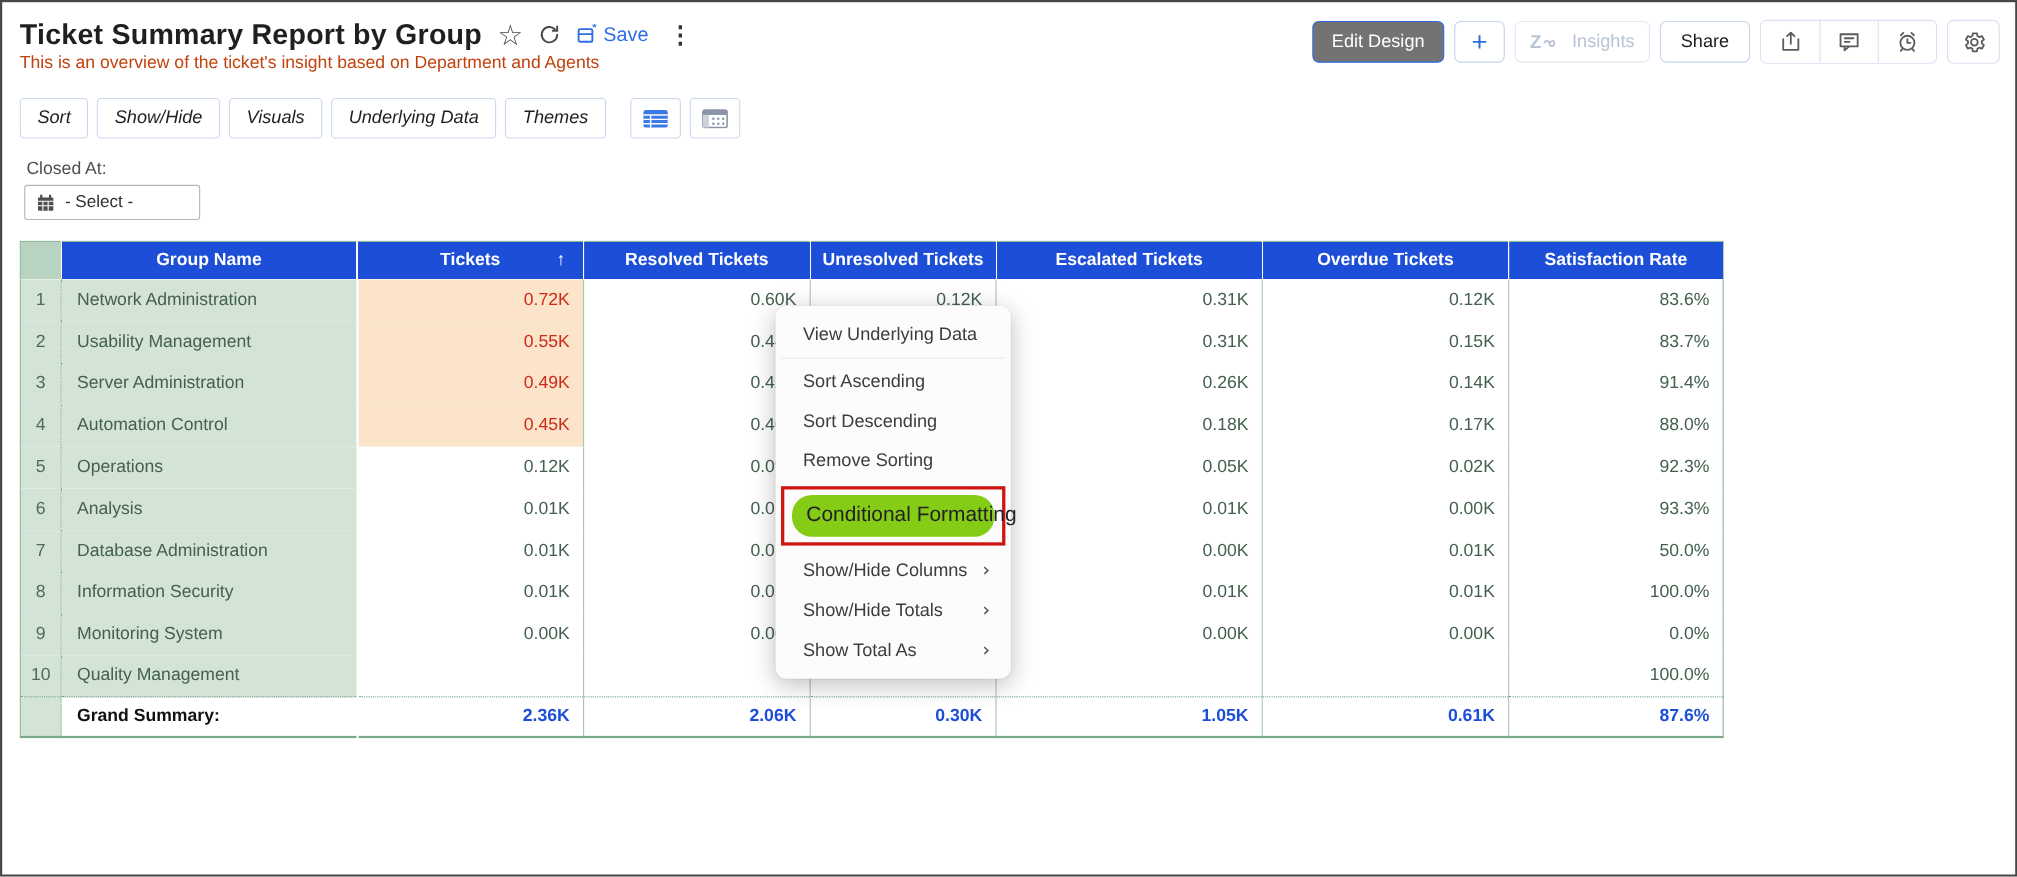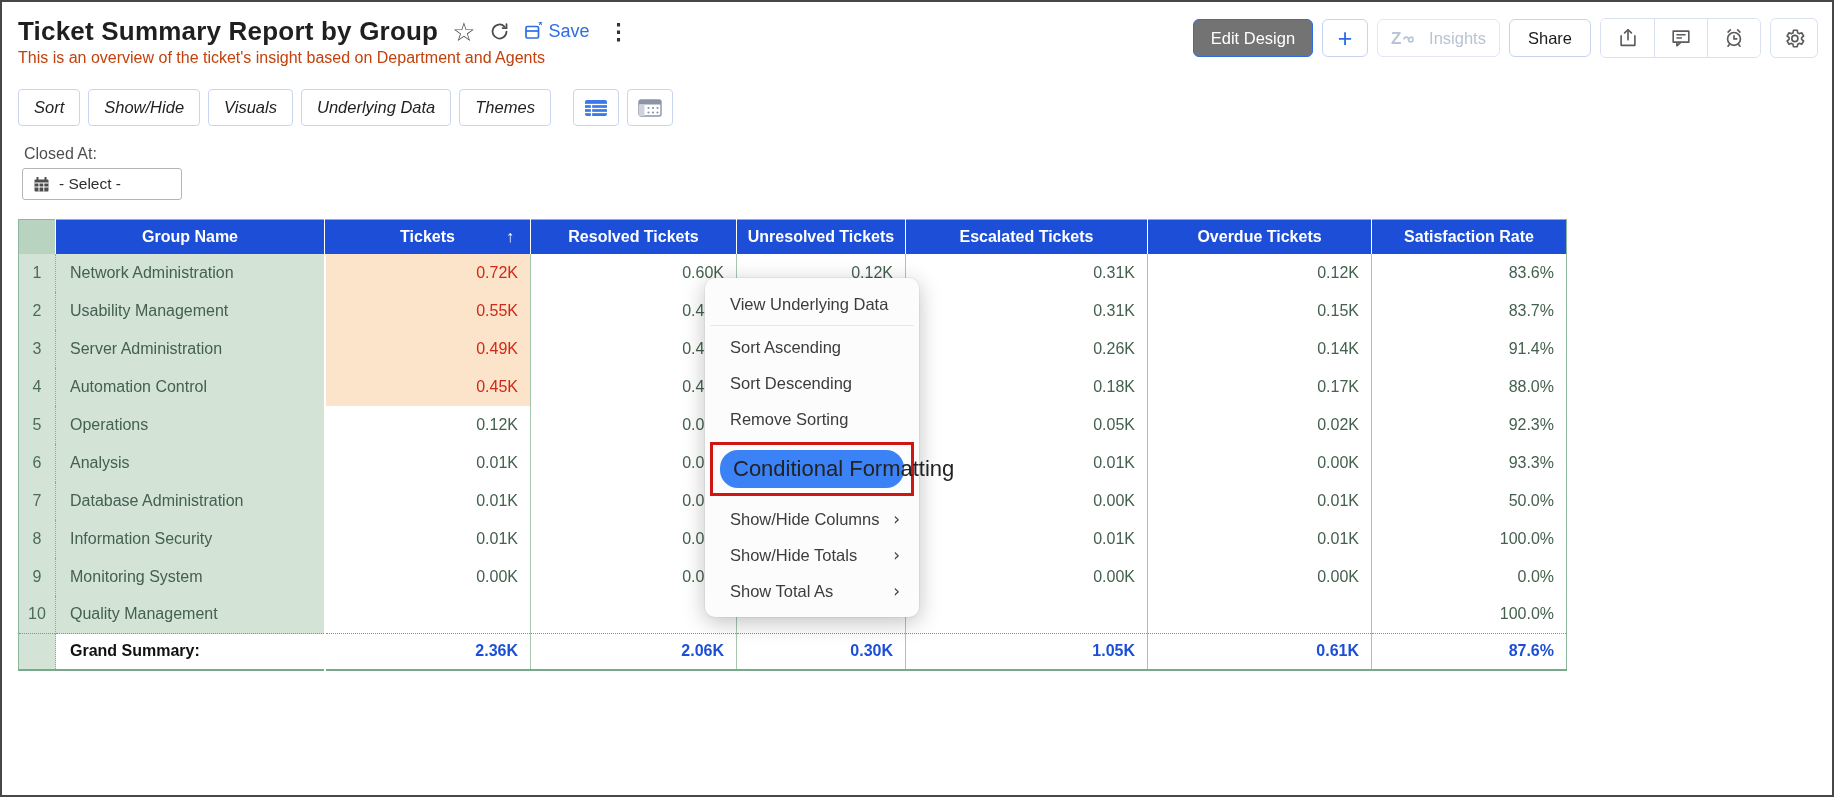--- a/index.html
+++ b/index.html
@@ -59,7 +59,7 @@
   .menu-divider { border-top:1px solid #e7e7e7; margin:3px 0; }
   .submenu-arrow { color:#444; font-size:17px; font-family:"DejaVu Sans", sans-serif; }
   .menu-cond-wrap { border:3px solid #ce1612; margin:5px 0; padding:5px 7px; }
-  .menu-cond { background:#3b82f6; border-radius:18px; height:38px; line-height:38px; padding-left:13px; font-size:22px; color:#222; cursor:pointer; white-space:nowrap; }
+  .menu-cond { background:#84cc16; border-radius:18px; height:38px; line-height:38px; padding-left:13px; font-size:19px; color:#222; cursor:pointer; white-space:nowrap; }
 
   svg { display:block; }
 </style>

